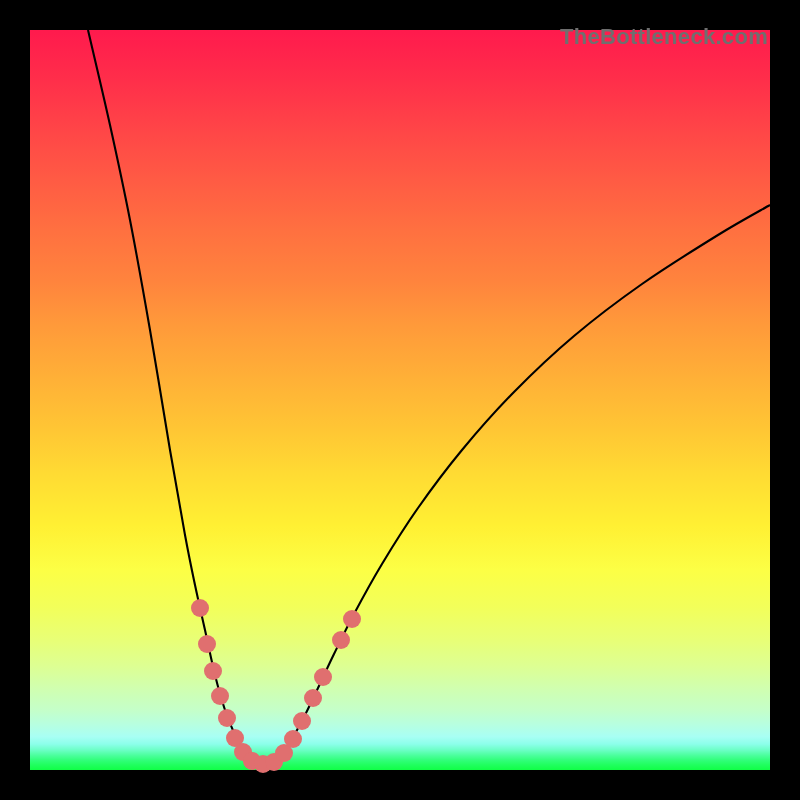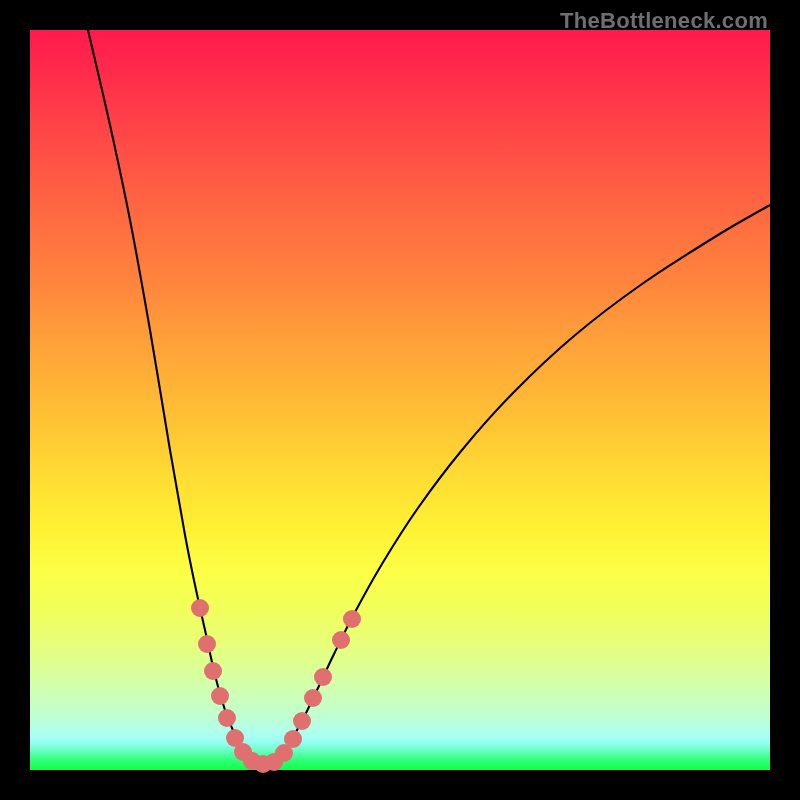--- a/index.html
+++ b/index.html
@@ -46,7 +46,7 @@
   }
   .watermark {
     position: absolute;
-    top: 8px;
+    top: 24px;
     right: 32px;
     color: #6f6f6f;
     font-weight: 600;

